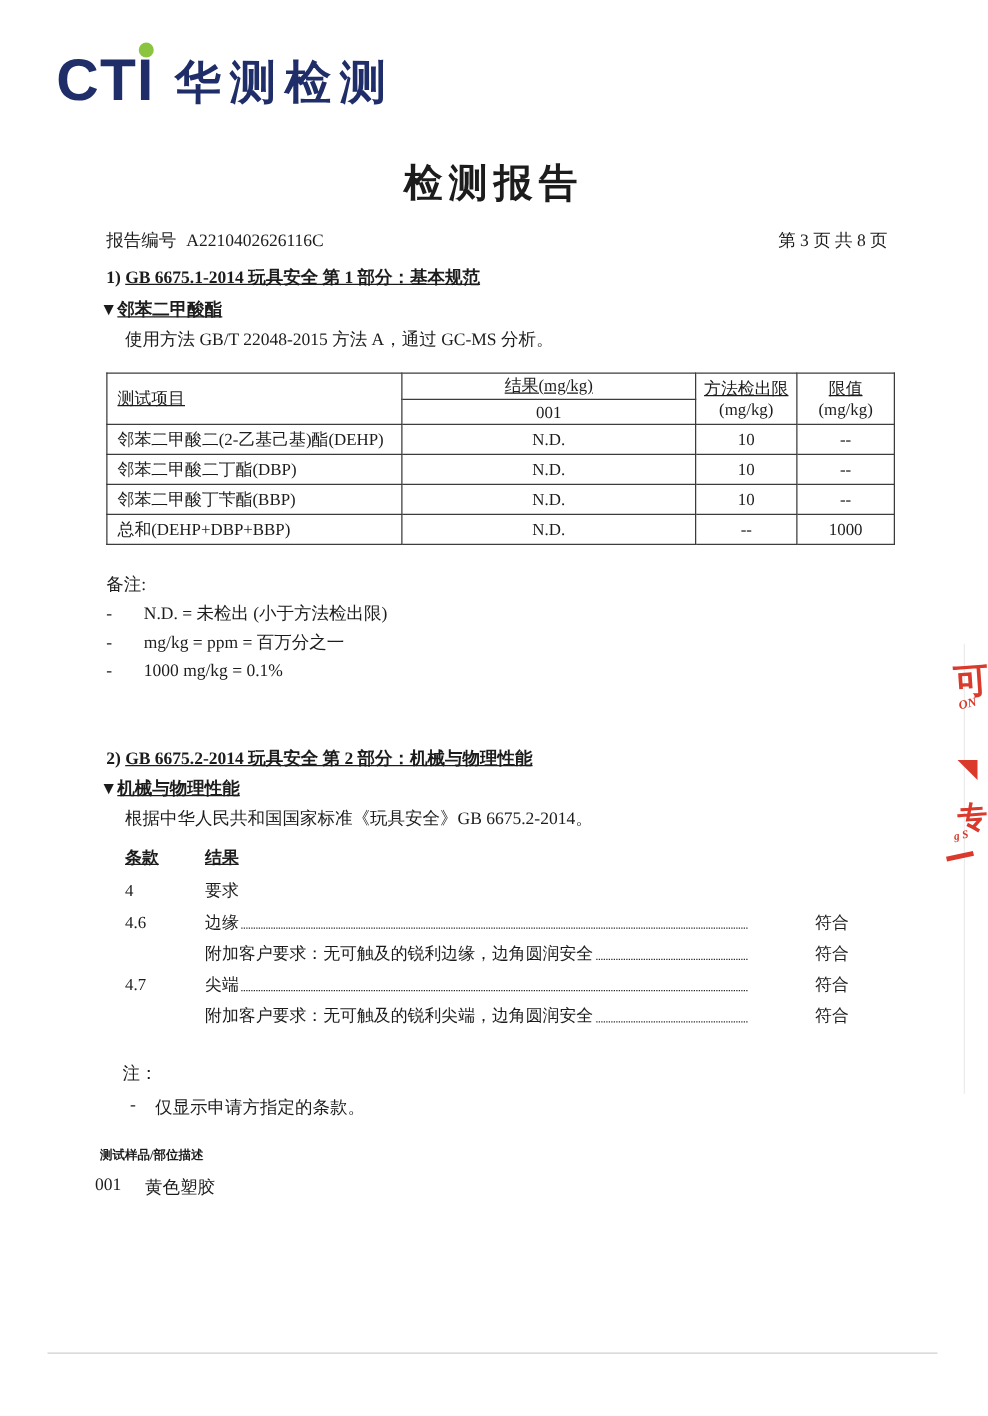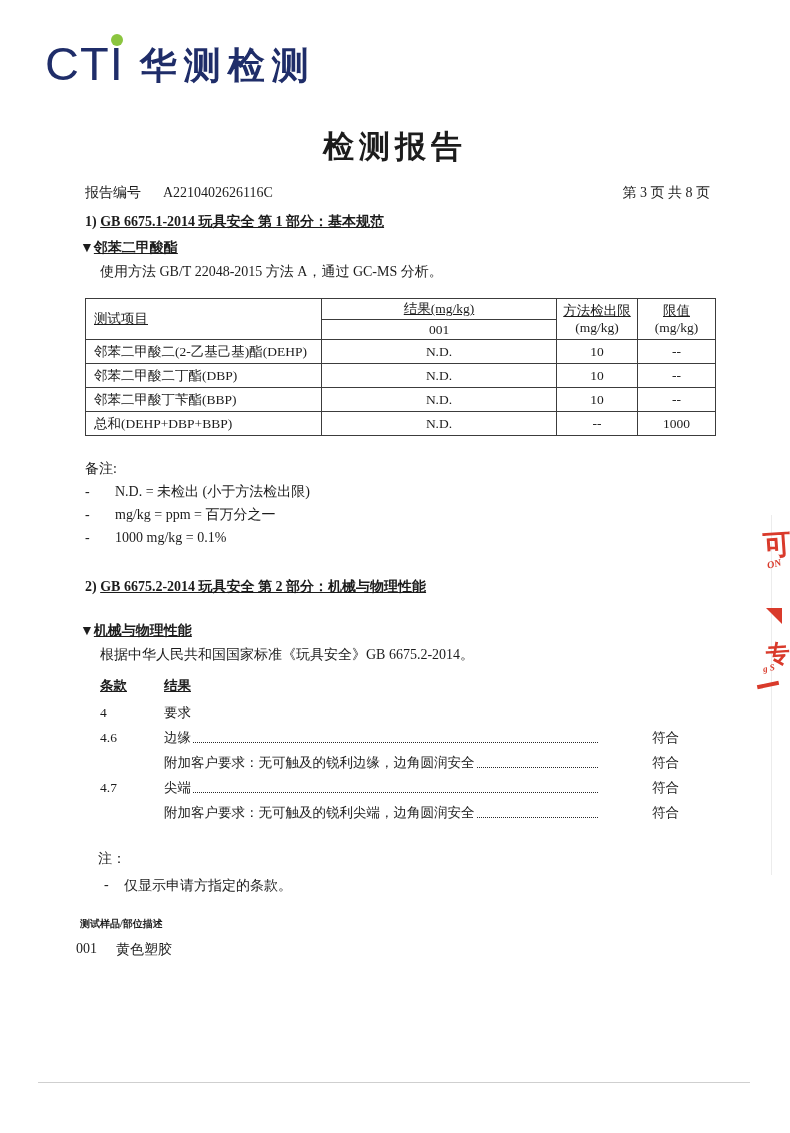--- a/index.html
+++ b/index.html
@@ -14,7 +14,7 @@
   
   .logo { position:absolute; top:44px; left:45px; display:flex; align-items:flex-end; }
   .logo-cti { position:relative; font-family:"Liberation Sans","DejaVu Sans",sans-serif;
-    font-weight:normal; font-size:47px; line-height:40px; letter-spacing:1px; color:#1f2d69; }
+    font-weight:bold; font-size:47px; line-height:40px; letter-spacing:1px; color:#1f2d69; }
   .logo-dot { position:absolute; top:-10px; right:1px; width:12px; height:12px;
     border-radius:50%; background:#8bc53f; }
   .logo-cn { font-weight:bold; font-size:37px; line-height:37px; letter-spacing:7px;

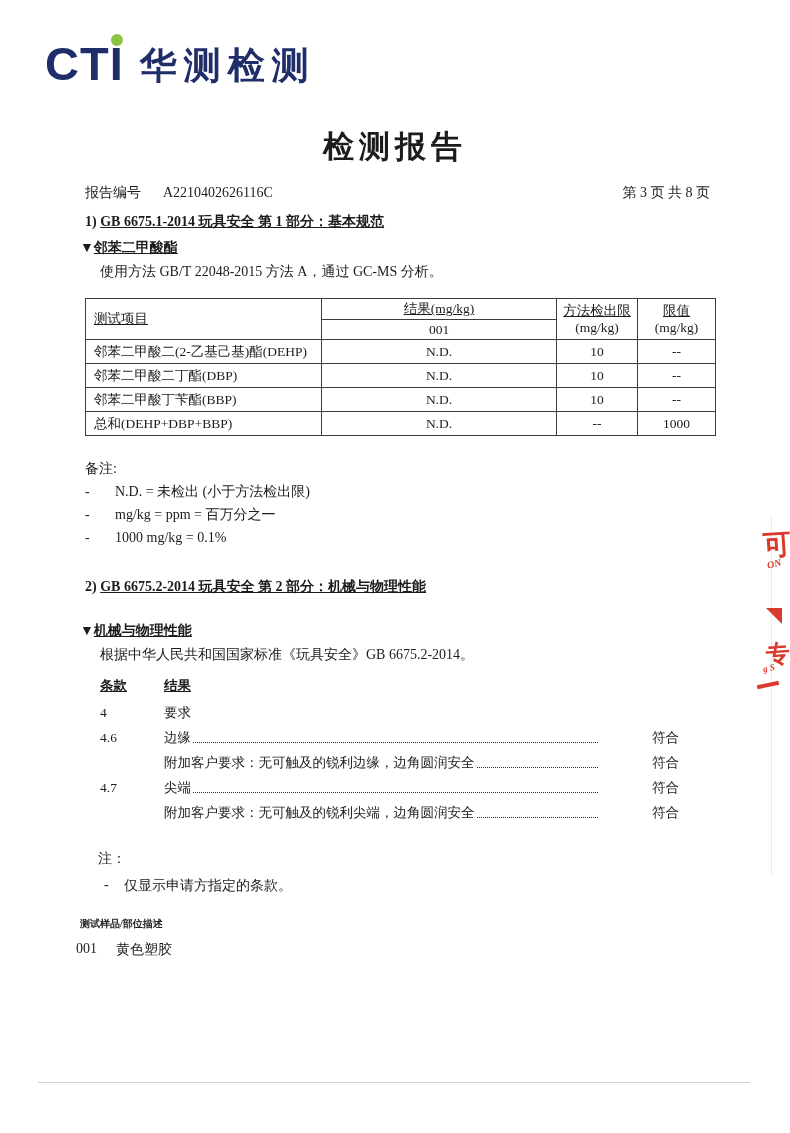--- a/index.html
+++ b/index.html
@@ -25,7 +25,7 @@
     font-size:31px; font-weight:bold; letter-spacing:5px; }
   .report-row { position:absolute; top:184px; left:85px; width:625px;
     display:flex; justify-content:space-between; font-size:14px; }
-  .report-no-label { margin-right:22px; }
+  .report-no-label { margin-right:8px; }
 
   
   .sec-heading { position:absolute; left:85px; font-size:14px; font-weight:bold; }

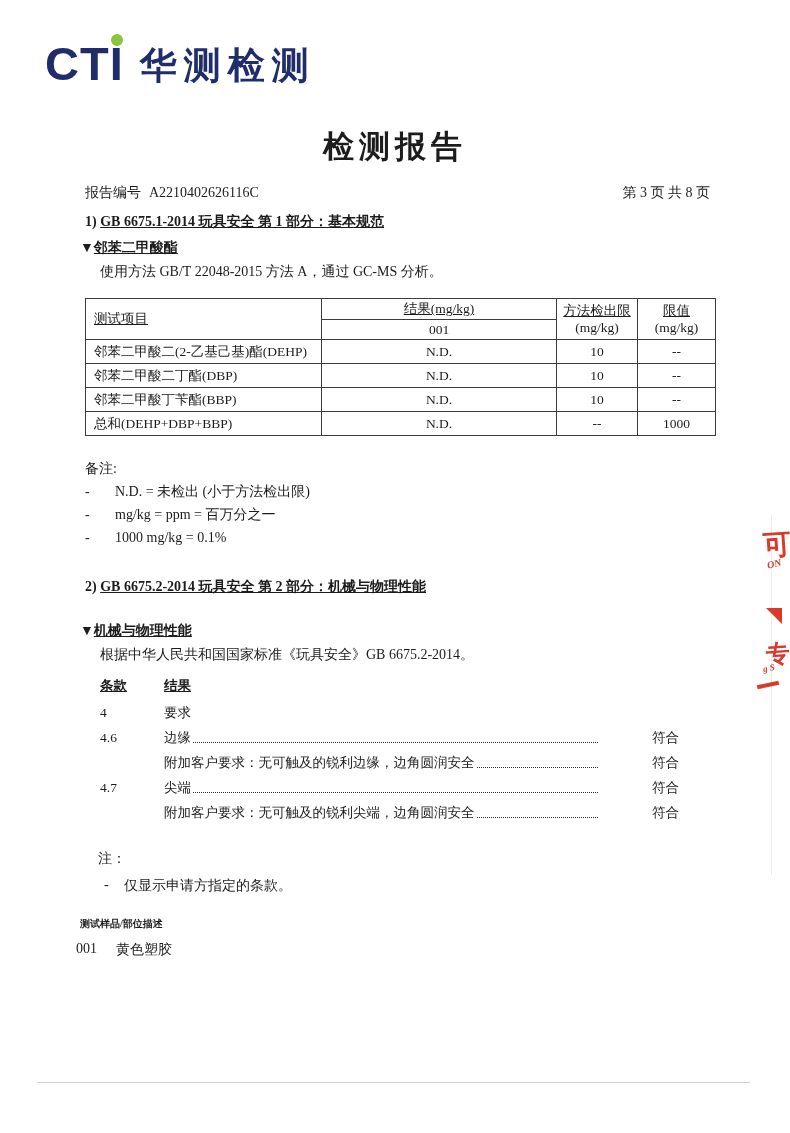--- a/index.html
+++ b/index.html
@@ -180,7 +180,7 @@
     </div>
   </div>
 
-  <div class="sec-heading" style="top:578px;">
+  <div class="sec-heading" style="top:598px;">
     <span>2)</span>
     <span class="u">GB 6675.2-2014 玩具安全  第  2  部分：机械与物理性能</span>
   </div>

